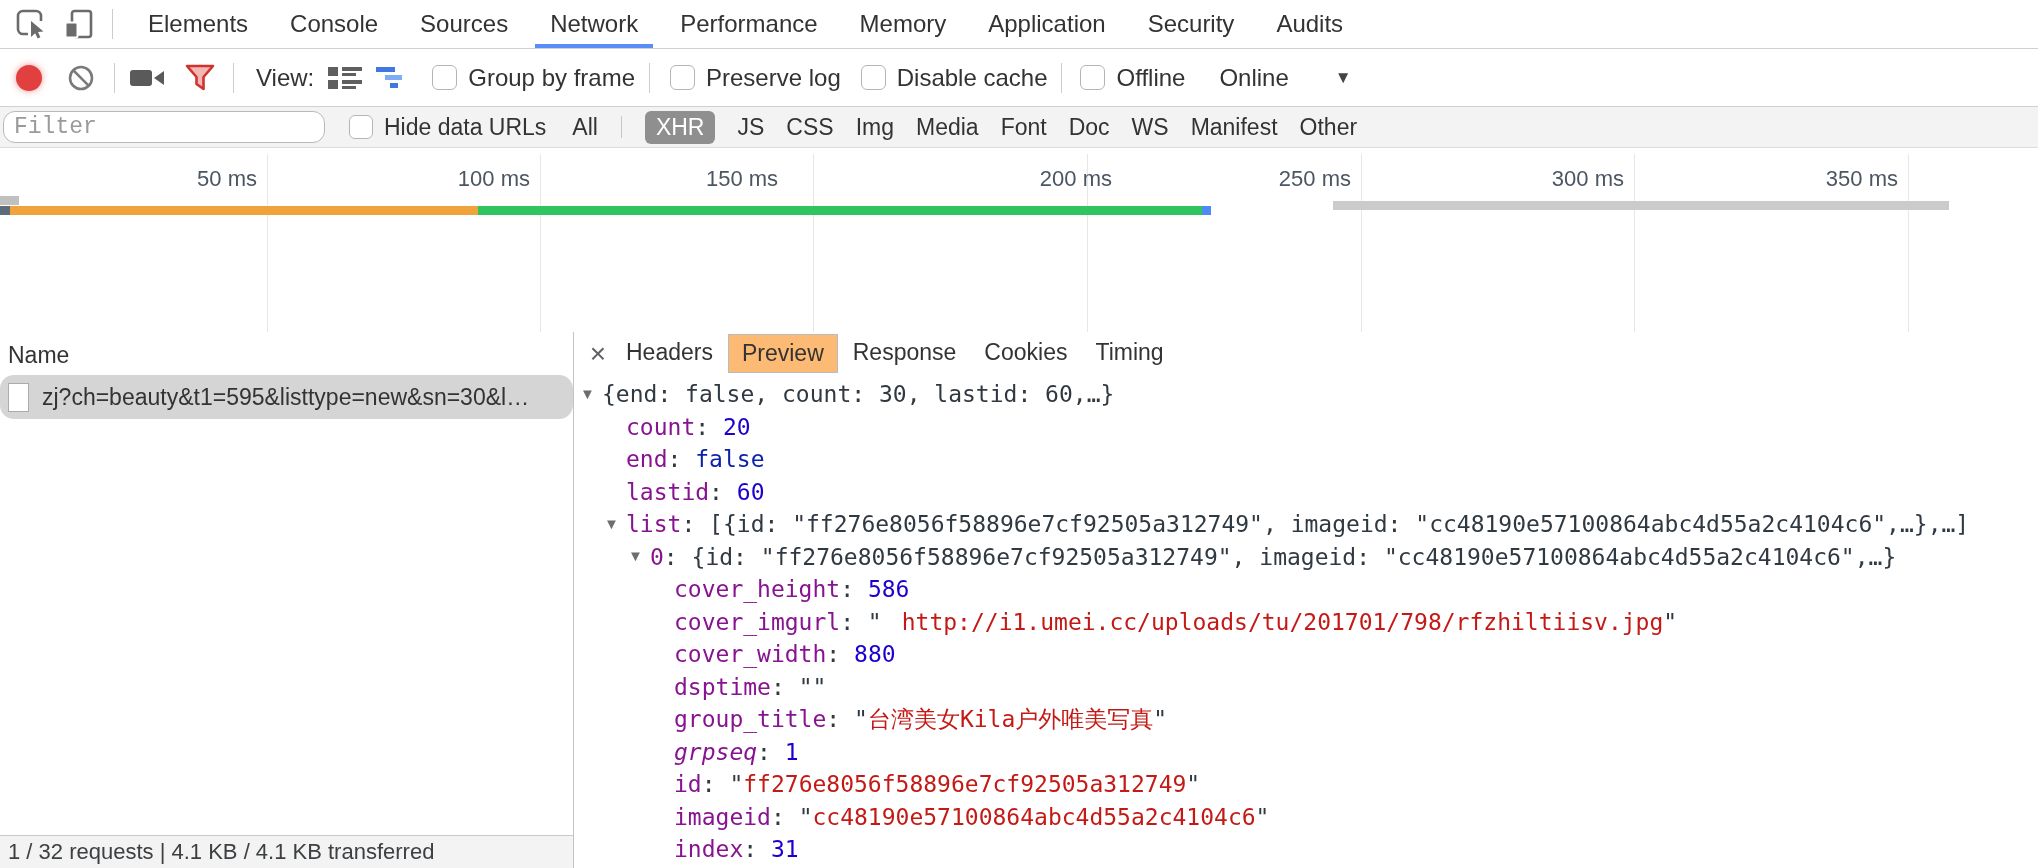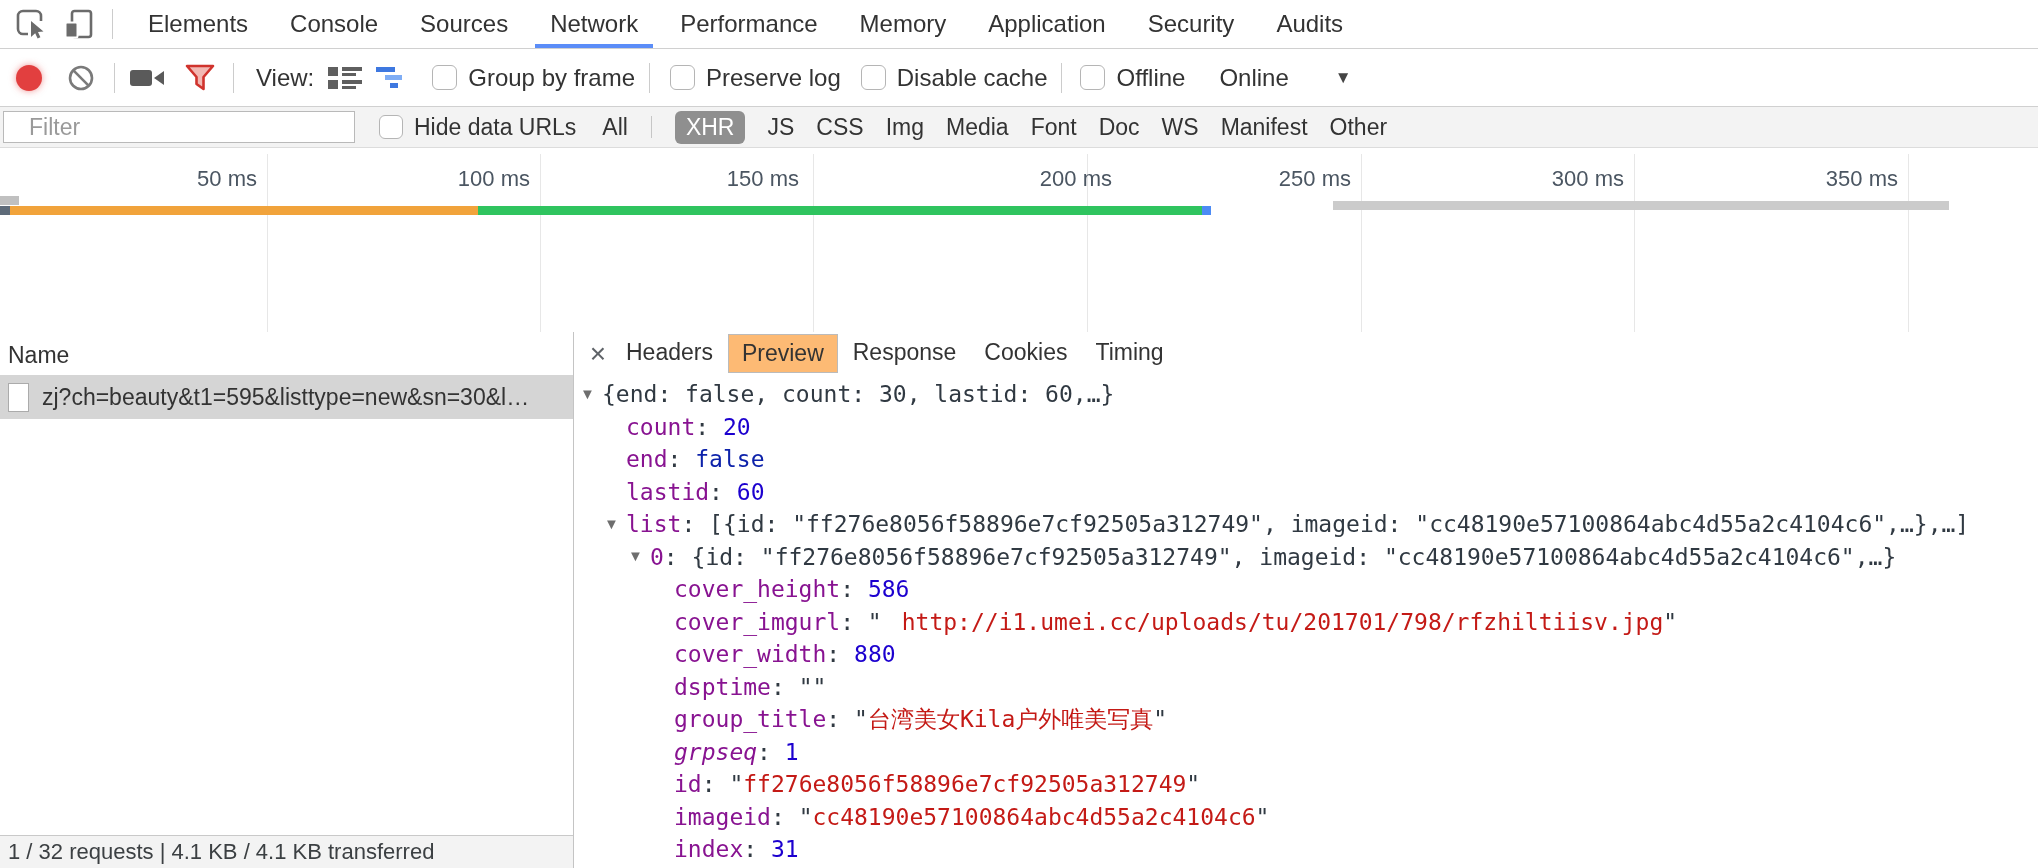--- a/index.html
+++ b/index.html
@@ -26,8 +26,8 @@
 
   
   .filterbar{height:40px;display:flex;align-items:center;background:#f3f3f3;border-bottom:1px solid #dcdcdc;}
-  .filter-input{width:300px;height:30px;margin-left:3px;border:1.5px solid #b9b9b9;border-radius:0;padding:0 25px;
-    font-size:23px;font-family:Liberation Sans, sans-serif;color:#333;background:#fff;outline:none;}
+  .filter-input{width:300px;height:30px;margin-left:3px;border:1.5px solid #b9b9b9;border-radius:12px;padding:0 10px;
+    font-size:23px;font-family:Liberation Mono, monospace;color:#333;background:#fff;outline:none;}
   .filter-input::placeholder{color:#9a9a9a;}
   .filterbar .cb-group{margin-left:24px;font-size:23px;}
   .filterbar .checkbox{width:24px;height:24px;}

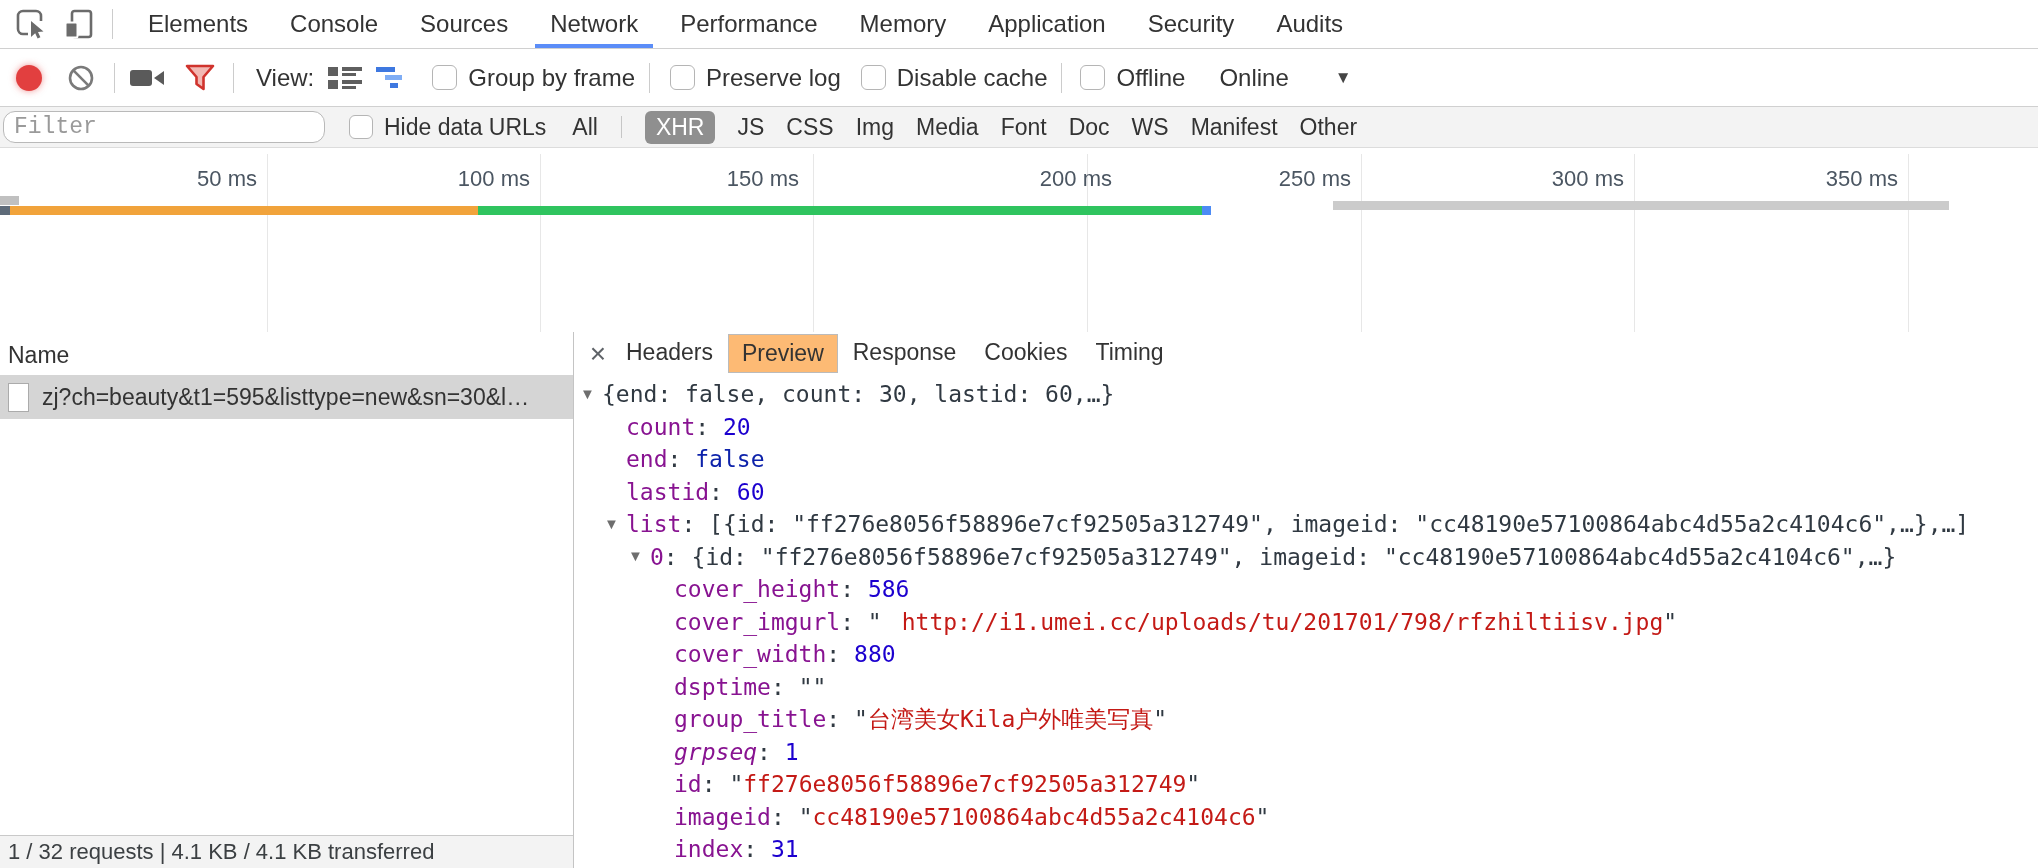--- a/index.html
+++ b/index.html
@@ -189,7 +189,7 @@
       <div class="gridline" style="left: 540px;"></div>
       <div class="tick-label" style="left: 360px;">100 ms</div>
       <div class="gridline" style="left: 813px;"></div>
-      <div class="tick-label" style="left: 629px;">150 ms</div>
+      <div class="tick-label" style="left: 657px; text-align: center;">150 ms</div>
       <div class="gridline" style="left: 1087px;"></div>
       <div class="tick-label" style="left: 942px;">200 ms</div>
       <div class="gridline" style="left: 1361px;"></div>

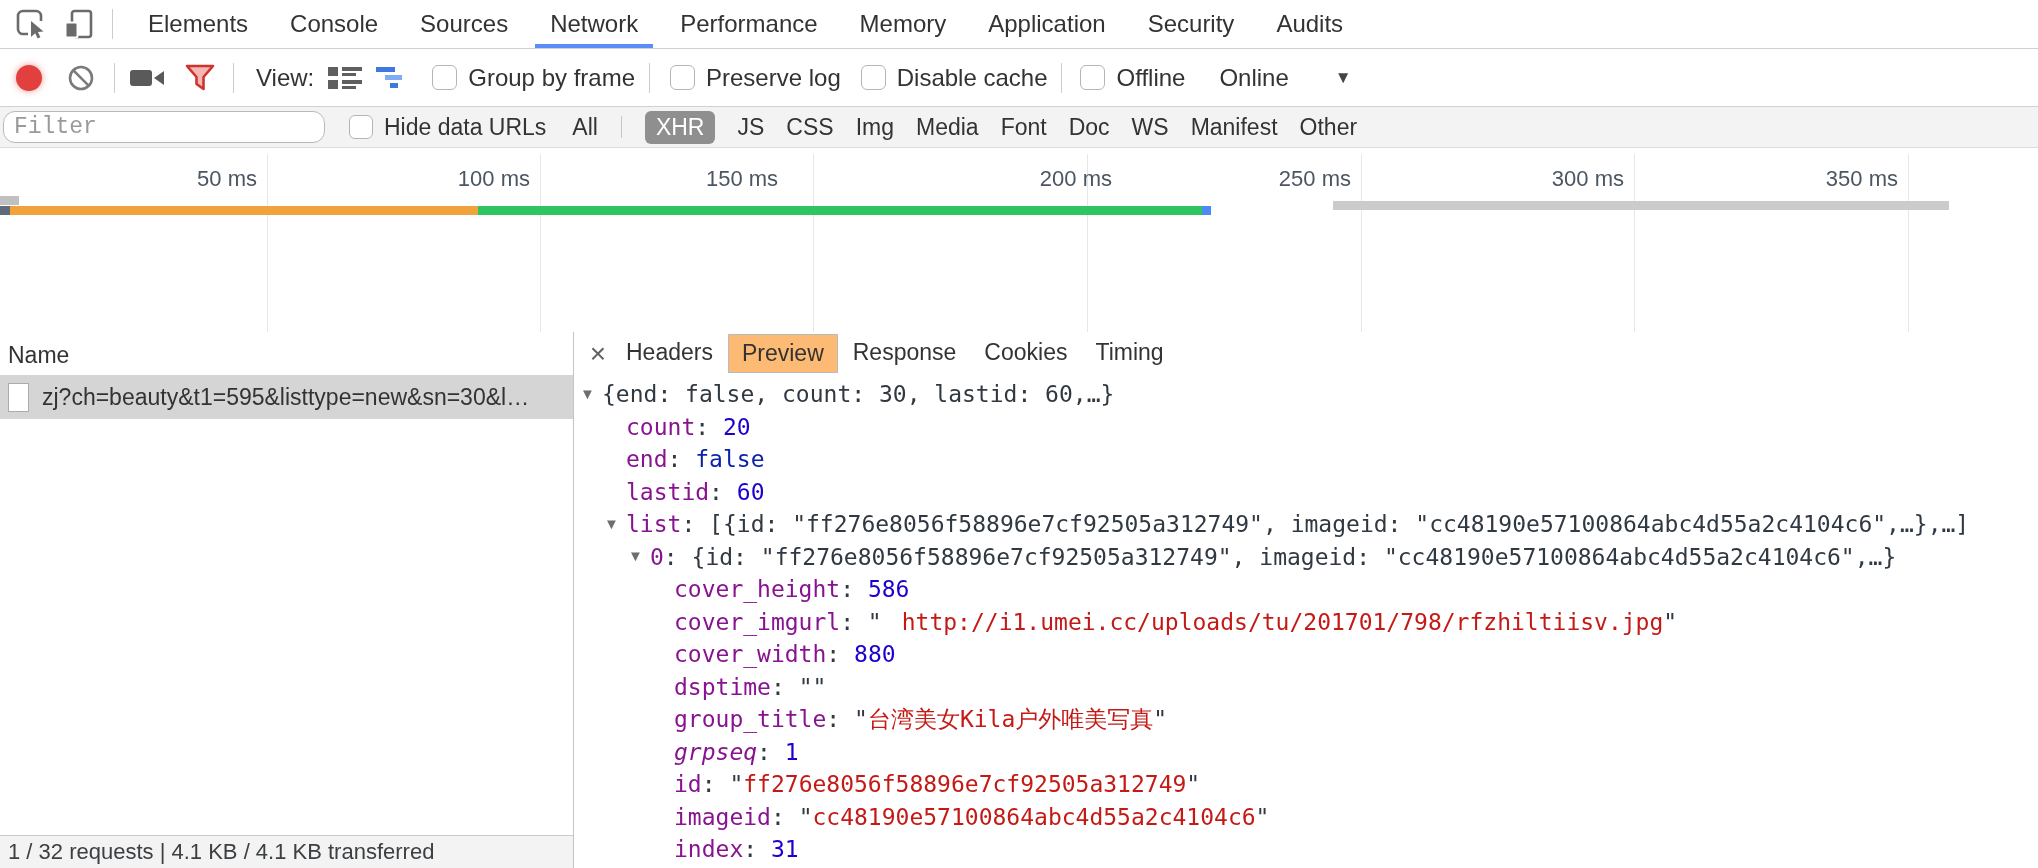--- a/index.html
+++ b/index.html
@@ -48,7 +48,7 @@
   .main{position:absolute;top:332px;bottom:0;left:0;right:0;display:flex;}
   .left-pane{width:573px;flex:none;border-right:1px solid #c4c4c4;position:relative;background:#fff;}
   .name-header{height:43px;line-height:46px;padding-left:8px;font-size:23px;color:#333;}
-  .request-row{height:44px;background:#d5d5d5;display:flex;align-items:center;}
+  .request-row{height:44px;background:#d5d5d5;display:flex;align-items:center;border-radius:14px;}
   .req-icon{width:21px;height:29px;background:#fff;border:1px solid #ababab;margin-left:8px;flex:none;box-sizing:border-box;}
   .req-name{margin-left:13px;font-size:23px;color:#333;white-space:nowrap;overflow:hidden;text-overflow:ellipsis;max-width:515px;}
   .status-bar{position:absolute;left:0;right:0;bottom:0;height:32px;background:#f3f3f3;border-top:1px solid #c9c9c9;

